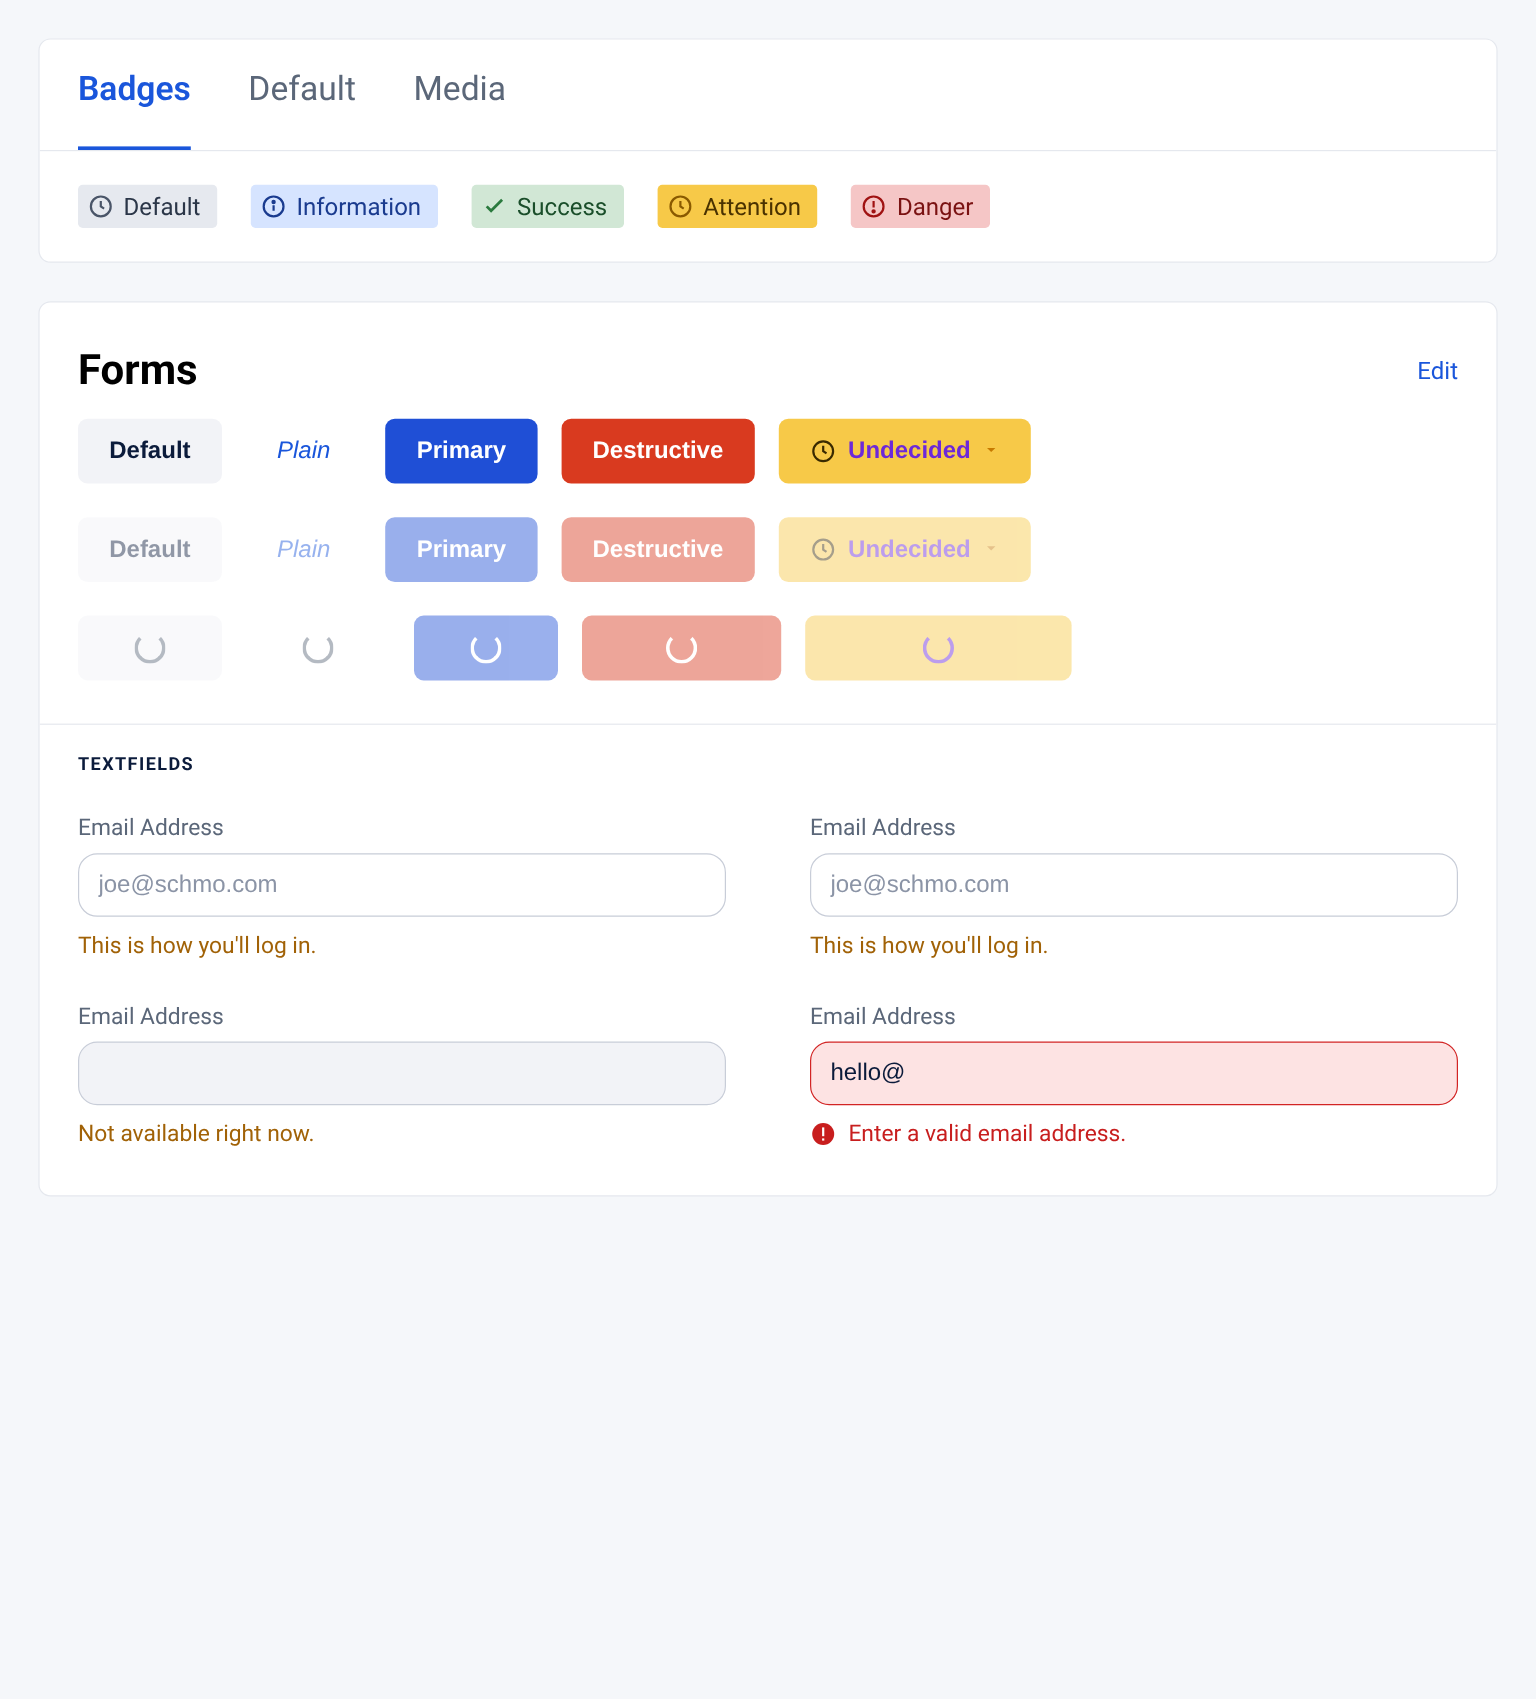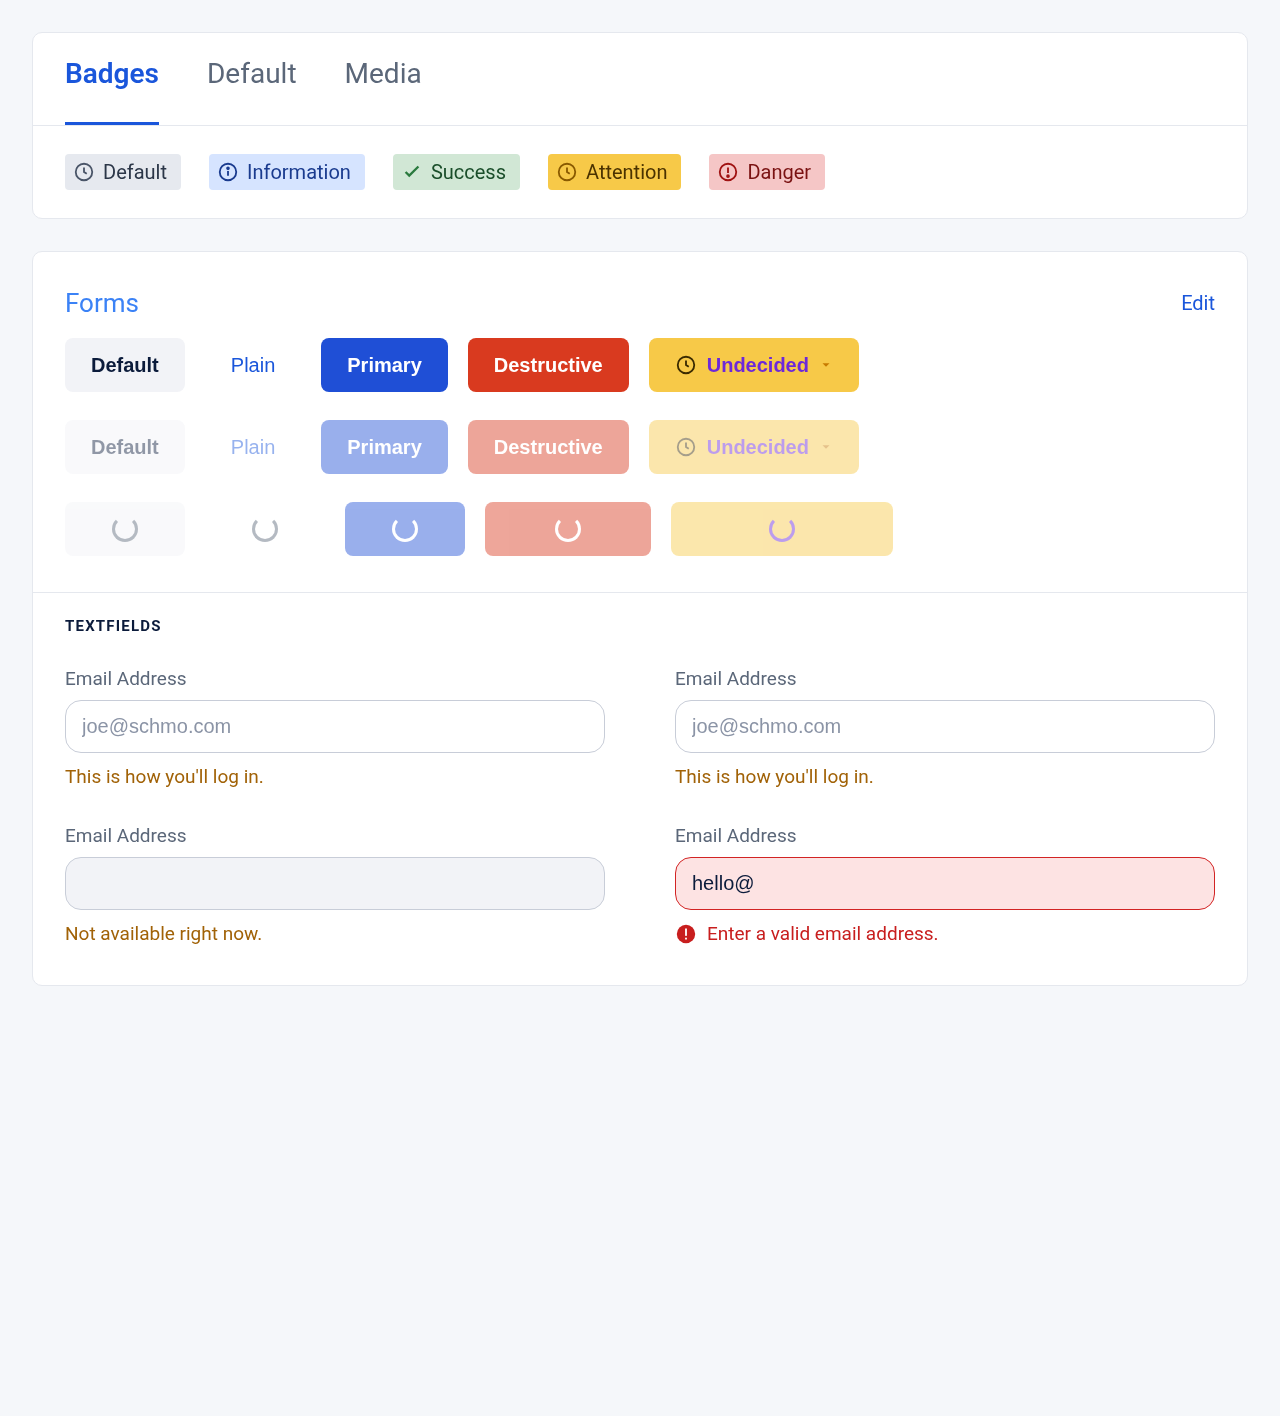--- a/index.html
+++ b/index.html
@@ -63,7 +63,7 @@
   align-items: center;
   padding: 36px 32px 8px 32px;
 }
-.section-title { font-size: 26px; font-weight: 400; color: #3b82f6; }
+.section-title { font-size: 35px; font-weight: 700; color: #000000; }
 .edit-link { color: #1a56db; font-size: 20px; cursor: pointer; }
 
 .subhead {

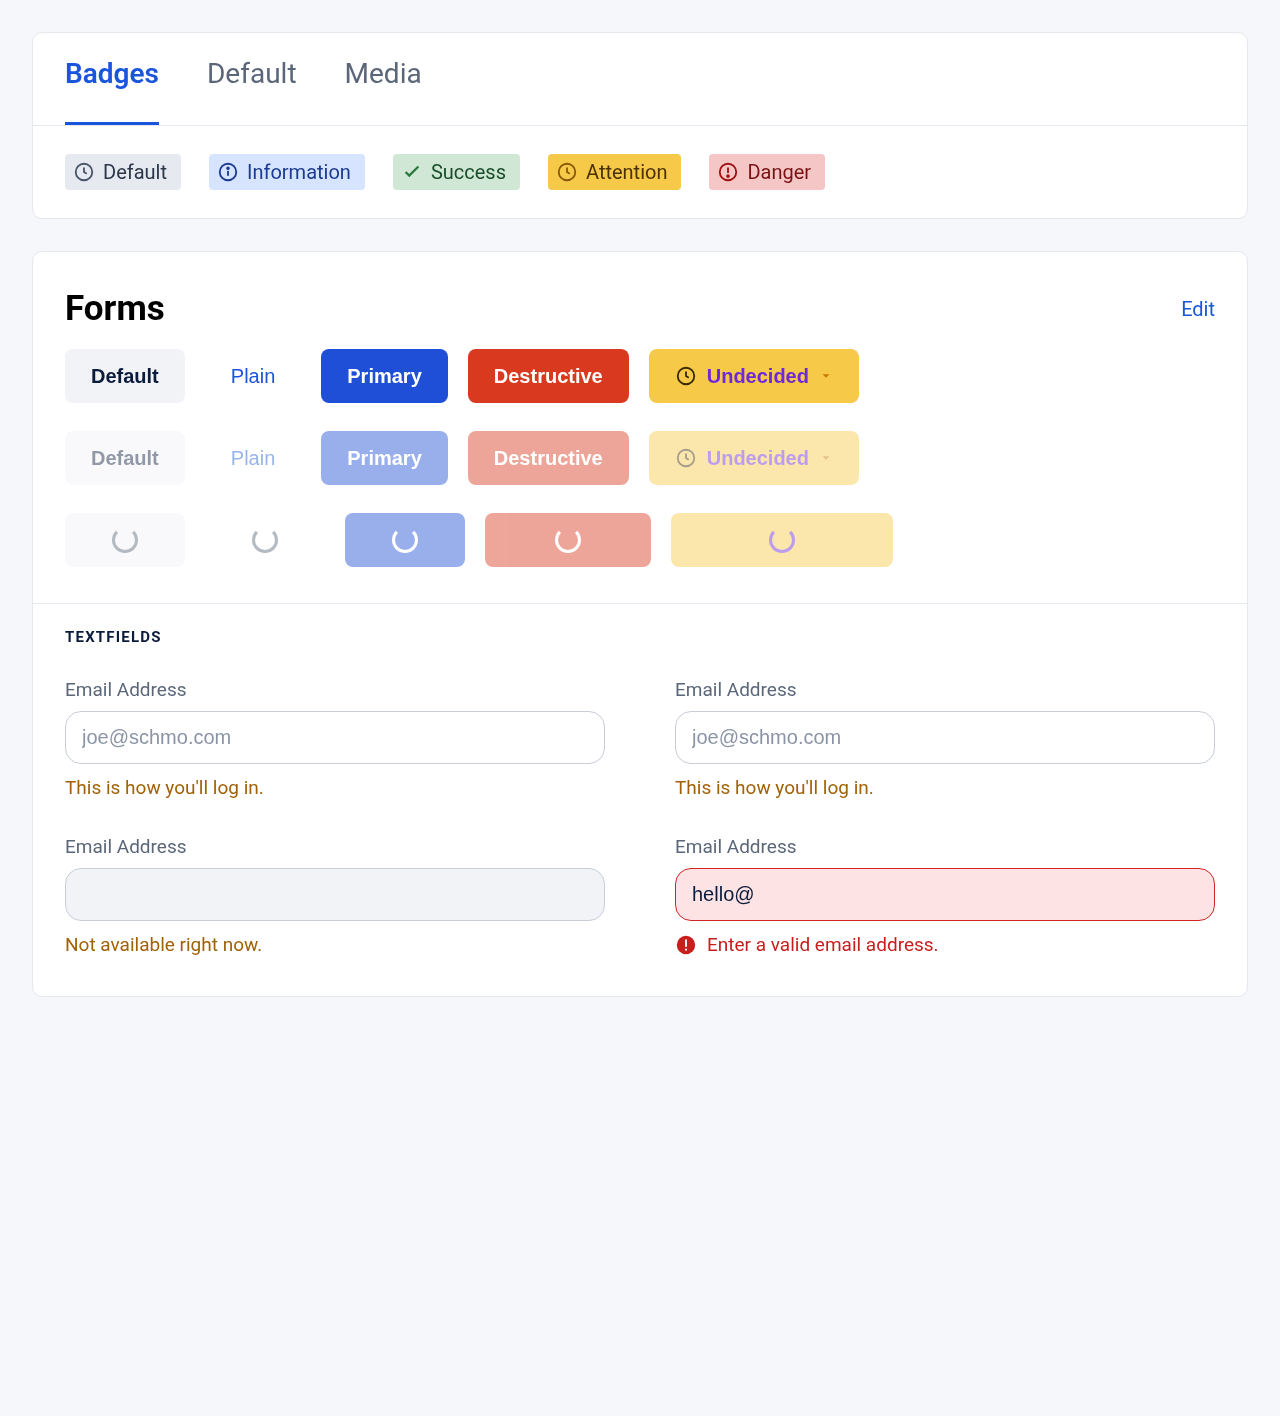--- a/index.html
+++ b/index.html
@@ -98,7 +98,7 @@
   min-height: 54px;
 }
 .btn-default     { background: #f2f3f7; color: #0b1b3b; }
-.btn-plain       { background: transparent; color: #1a56db; font-weight: 500; }
+.btn-plain       { background: transparent; color: #1a56db; font-weight: 500; font-style: italic; }
 .btn-primary     { background: #1f4fd6; color: #fff; }
 .btn-destructive { background: #d93a1f; color: #fff; }
 .btn-undecided   { background: #f7c948; color: #6d28d9; }

